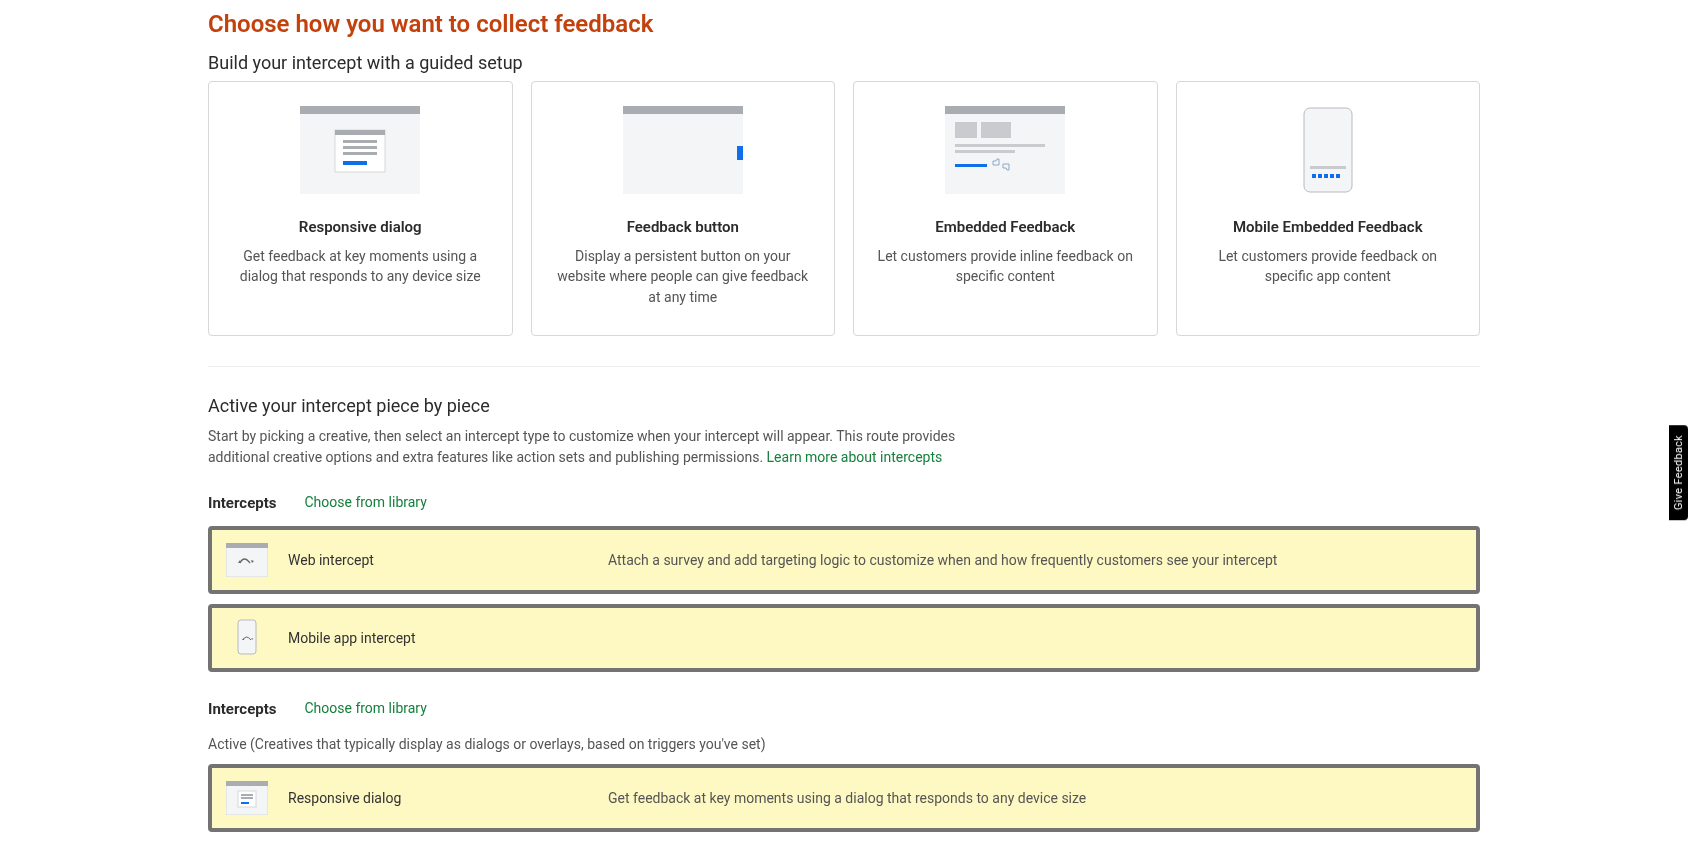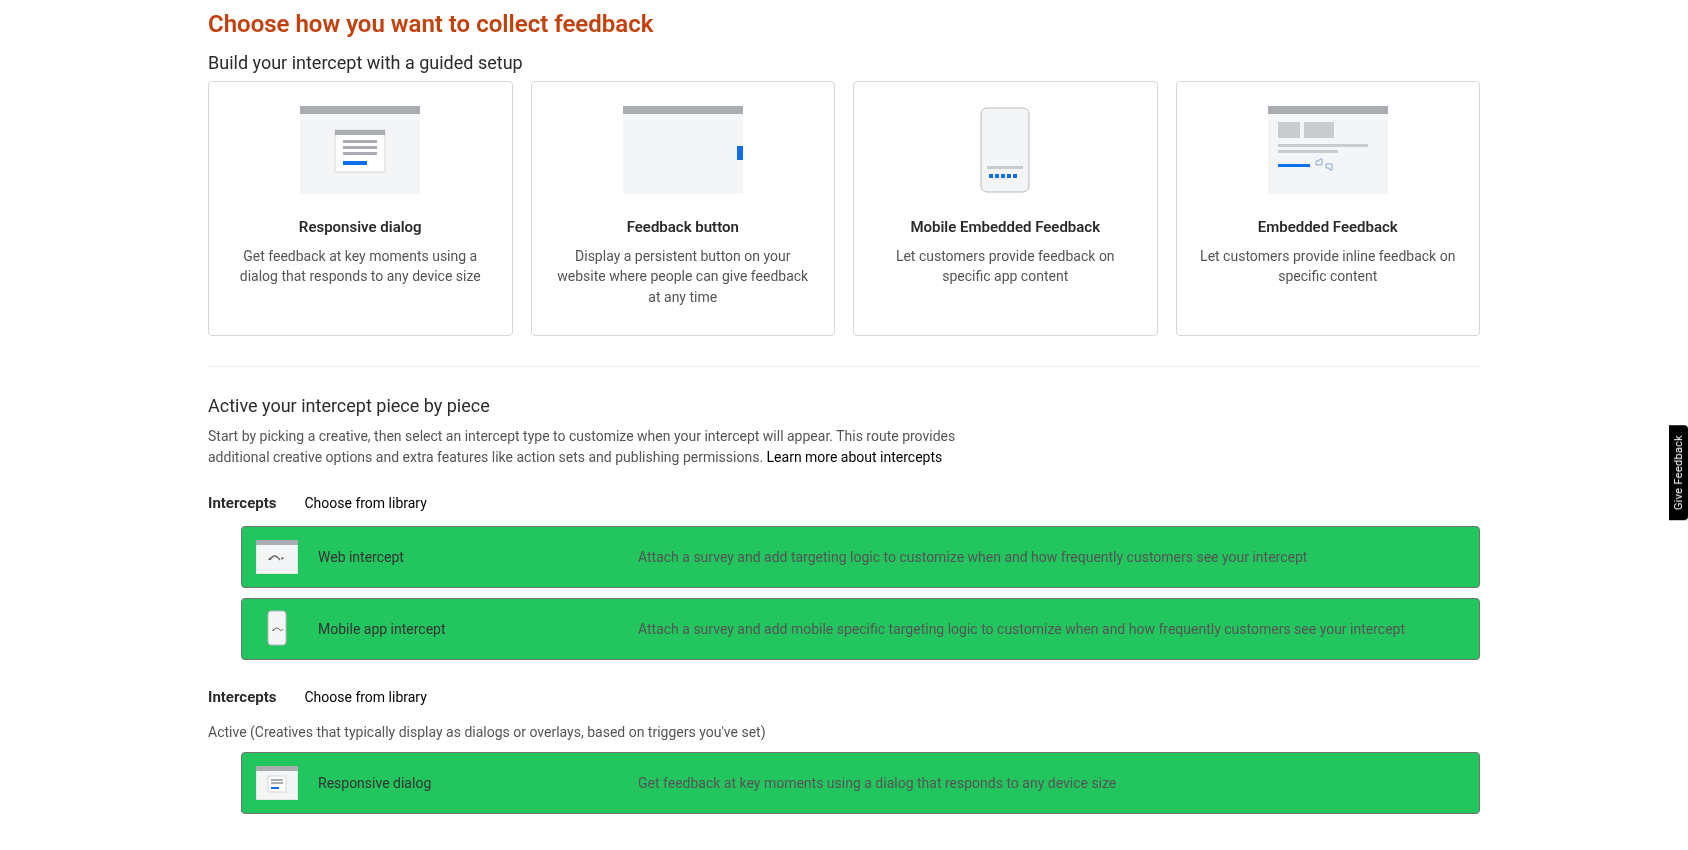--- a/index.html
+++ b/index.html
@@ -186,6 +186,24 @@
     <div class="card">
       <div class="card-illus">
         <svg width="120" height="88" viewBox="0 0 120 88">
+          <rect x="0" y="0" width="120" height="88" fill="#f4f5f6"></rect>
+          <rect x="0" y="0" width="120" height="8" fill="#a9acb1"></rect>
+          <rect x="10" y="16" width="22" height="16" fill="#c9cbce"></rect>
+          <rect x="36" y="16" width="30" height="16" fill="#c9cbce"></rect>
+          <rect x="10" y="38" width="90" height="3" fill="#c9cbce"></rect>
+          <rect x="10" y="44" width="60" height="3" fill="#c9cbce"></rect>
+          <rect x="10" y="58" width="32" height="3" fill="#0f6feb"></rect>
+          <path d="M48 55 l3 0 l1 -2 l2 0 l0 6 l-6 0 z" fill="none" stroke="#8aa7cc" stroke-width="1"></path>
+          <path d="M58 62 l3 0 l1 2 l2 0 l0 -6 l-6 0 z" fill="none" stroke="#8aa7cc" stroke-width="1"></path>
+        </svg>
+      </div>
+      <div class="card-title">Embedded Feedback</div>
+      <div class="card-desc">Let customers provide inline feedback on specific content</div>
+    </div>
+
+    <div class="card">
+      <div class="card-illus">
+        <svg width="120" height="88" viewBox="0 0 120 88">
           <rect x="36" y="2" width="48" height="84" rx="6" fill="#f4f5f6" stroke="#b7bac0"></rect>
           <rect x="42" y="60" width="36" height="3" fill="#c9cbce"></rect>
           <g fill="#0f6feb">
@@ -199,24 +217,6 @@
       </div>
       <div class="card-title">Mobile Embedded Feedback</div>
       <div class="card-desc">Let customers provide feedback on specific app content</div>
-    </div>
-
-    <div class="card">
-      <div class="card-illus">
-        <svg width="120" height="88" viewBox="0 0 120 88">
-          <rect x="0" y="0" width="120" height="88" fill="#f4f5f6"></rect>
-          <rect x="0" y="0" width="120" height="8" fill="#a9acb1"></rect>
-          <rect x="10" y="16" width="22" height="16" fill="#c9cbce"></rect>
-          <rect x="36" y="16" width="30" height="16" fill="#c9cbce"></rect>
-          <rect x="10" y="38" width="90" height="3" fill="#c9cbce"></rect>
-          <rect x="10" y="44" width="60" height="3" fill="#c9cbce"></rect>
-          <rect x="10" y="58" width="32" height="3" fill="#0f6feb"></rect>
-          <path d="M48 55 l3 0 l1 -2 l2 0 l0 6 l-6 0 z" fill="none" stroke="#8aa7cc" stroke-width="1"></path>
-          <path d="M58 62 l3 0 l1 2 l2 0 l0 -6 l-6 0 z" fill="none" stroke="#8aa7cc" stroke-width="1"></path>
-        </svg>
-      </div>
-      <div class="card-title">Embedded Feedback</div>
-      <div class="card-desc">Let customers provide inline feedback on specific content</div>
     </div>
 
   </div>

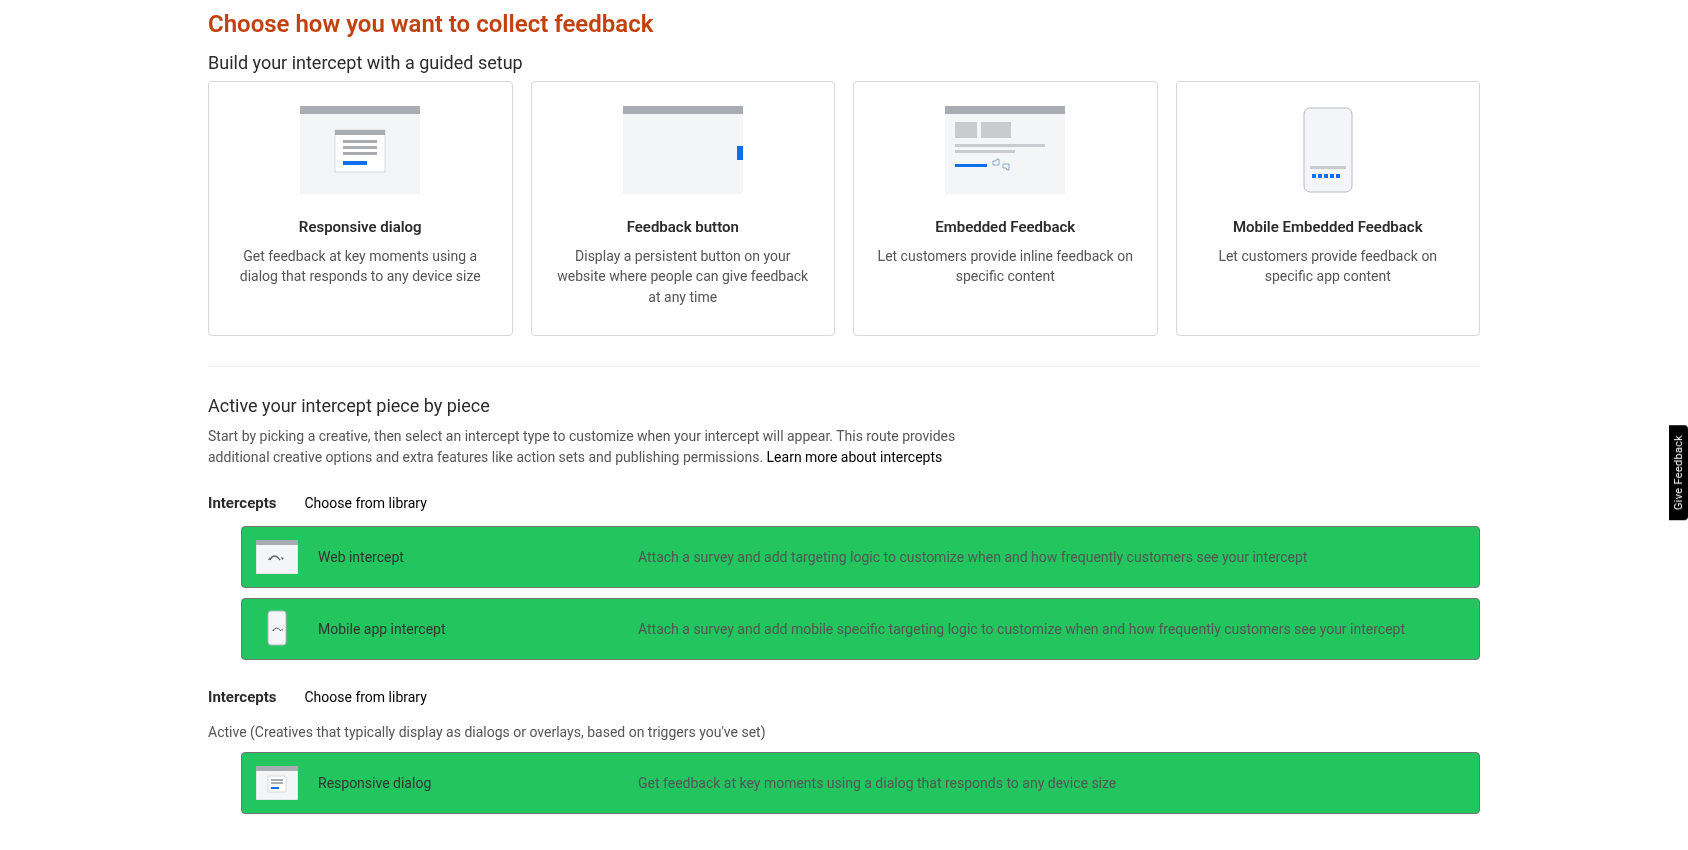--- a/index.html
+++ b/index.html
@@ -78,7 +78,7 @@
     max-width: 800px;
     margin-bottom: 26px;
   }
-  .link { color: #000000; text-decoration: none; cursor: pointer; }
+  .link { color: #15803d; text-decoration: none; cursor: pointer; }
   .sub-header {
     display: flex;
     align-items: center;

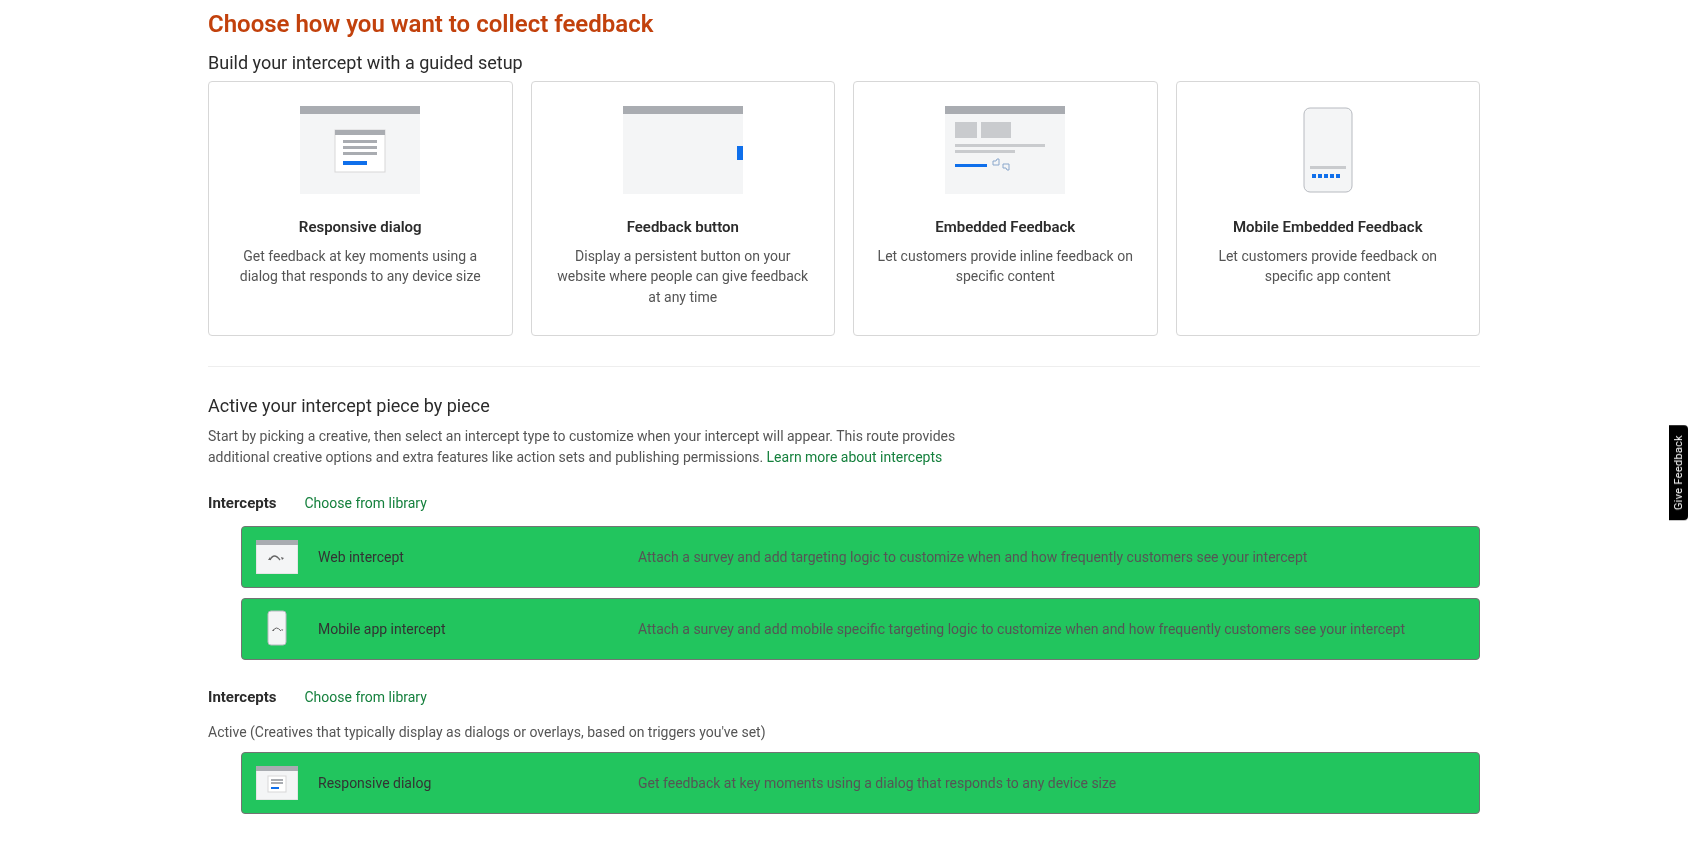--- a/index.html
+++ b/index.html
@@ -81,7 +81,7 @@
   .link { color: #15803d; text-decoration: none; cursor: pointer; }
   .sub-header {
     display: flex;
-    align-items: center;
+    align-items: flex-start;
     gap: 28px;
     margin-bottom: 14px;
   }

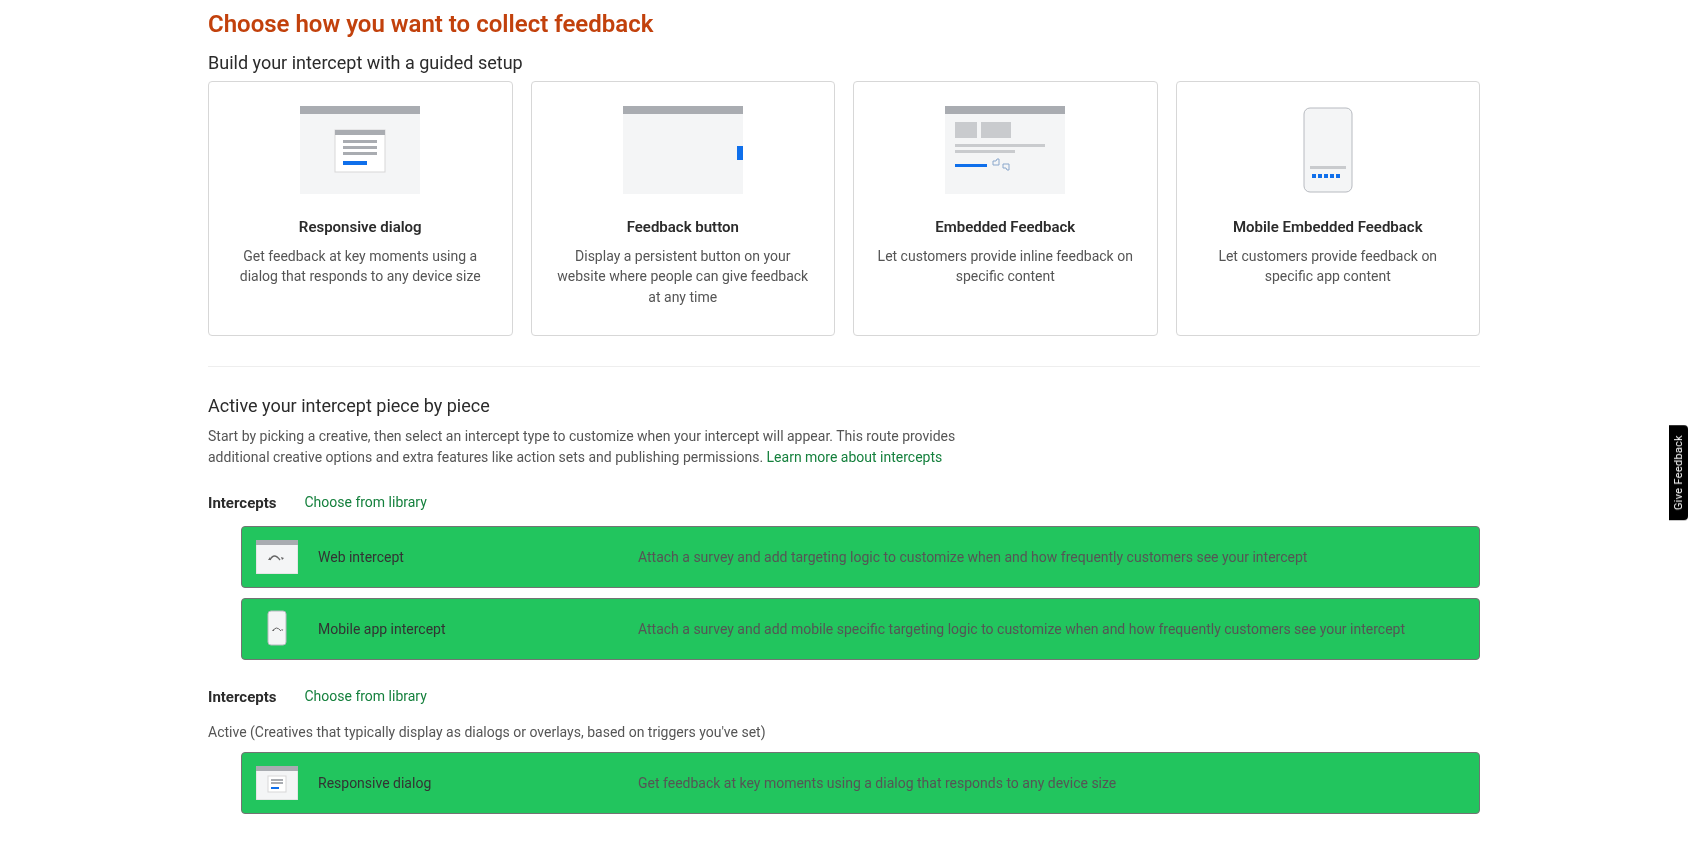--- a/index.html
+++ b/index.html
@@ -90,7 +90,7 @@
     font-size: 15px;
   }
   .row-card {
-    border: 1px solid #737373;
+    border: 4px solid #737373;
     border-radius: 4px;
     padding: 10px 14px;
     display: flex;
@@ -98,8 +98,7 @@
     gap: 20px;
     margin-bottom: 10px;
     cursor: pointer;
-    background: #22c55e;
-    margin-left: 33px;
+    background: #fef9c3;
   }
   .row-icon {
     width: 42px;

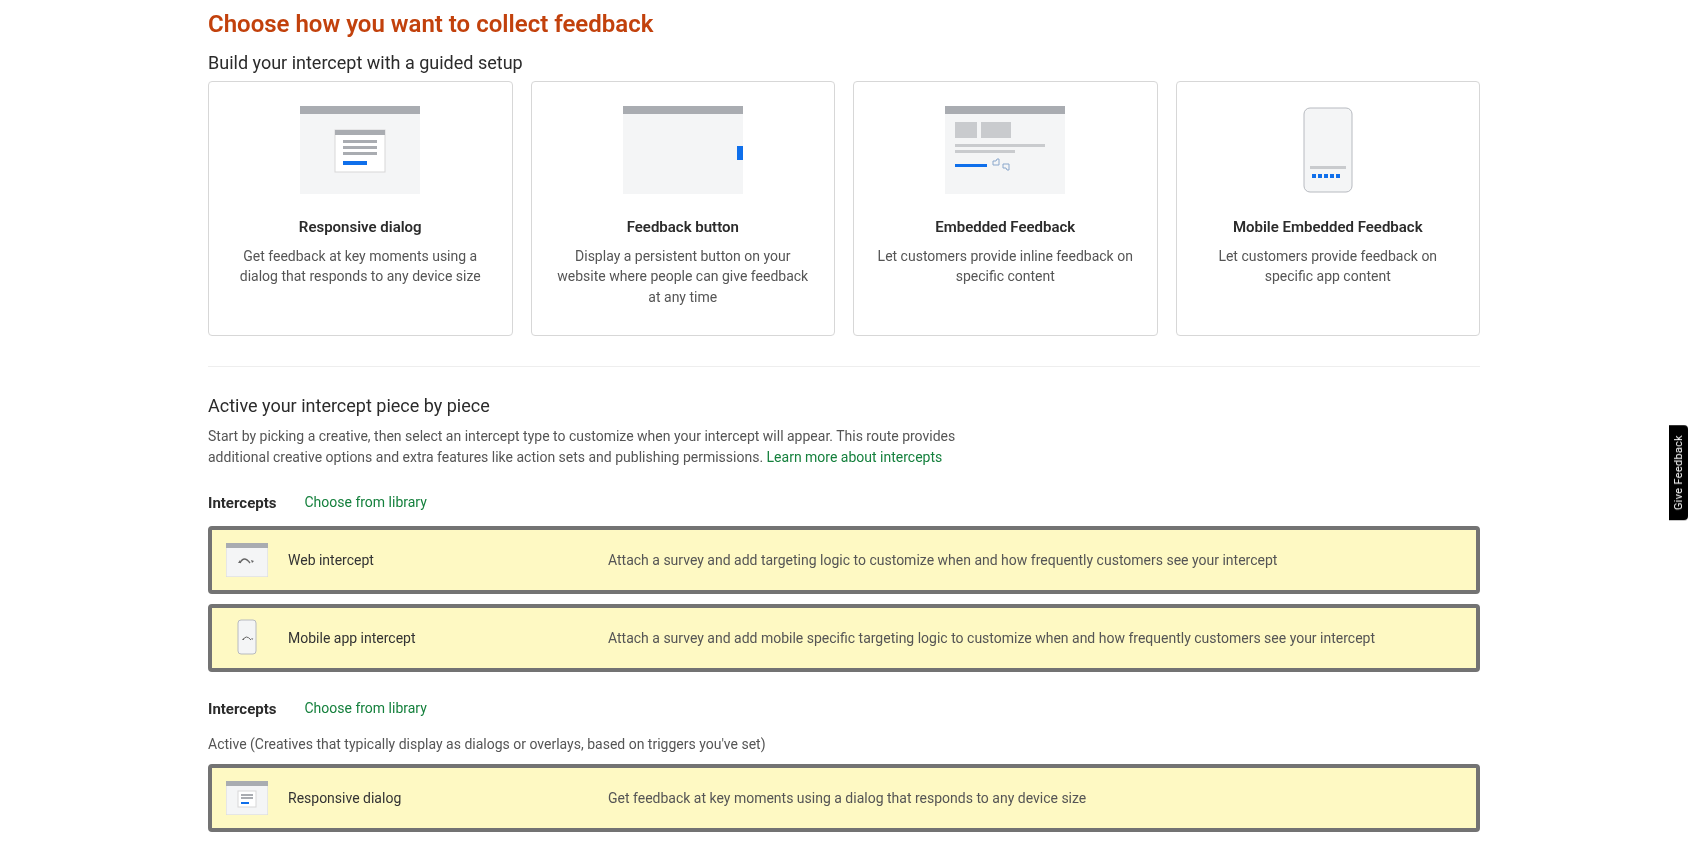--- a/index.html
+++ b/index.html
@@ -256,7 +256,6 @@
       </svg>
     </div>
     <div class="row-title">Mobile app intercept</div>
-    <div class="row-desc">Attach a survey and add mobile specific targeting logic to customize when and how frequently customers see your intercept</div>
   </div>
 
   <div style="height:18px"></div>

